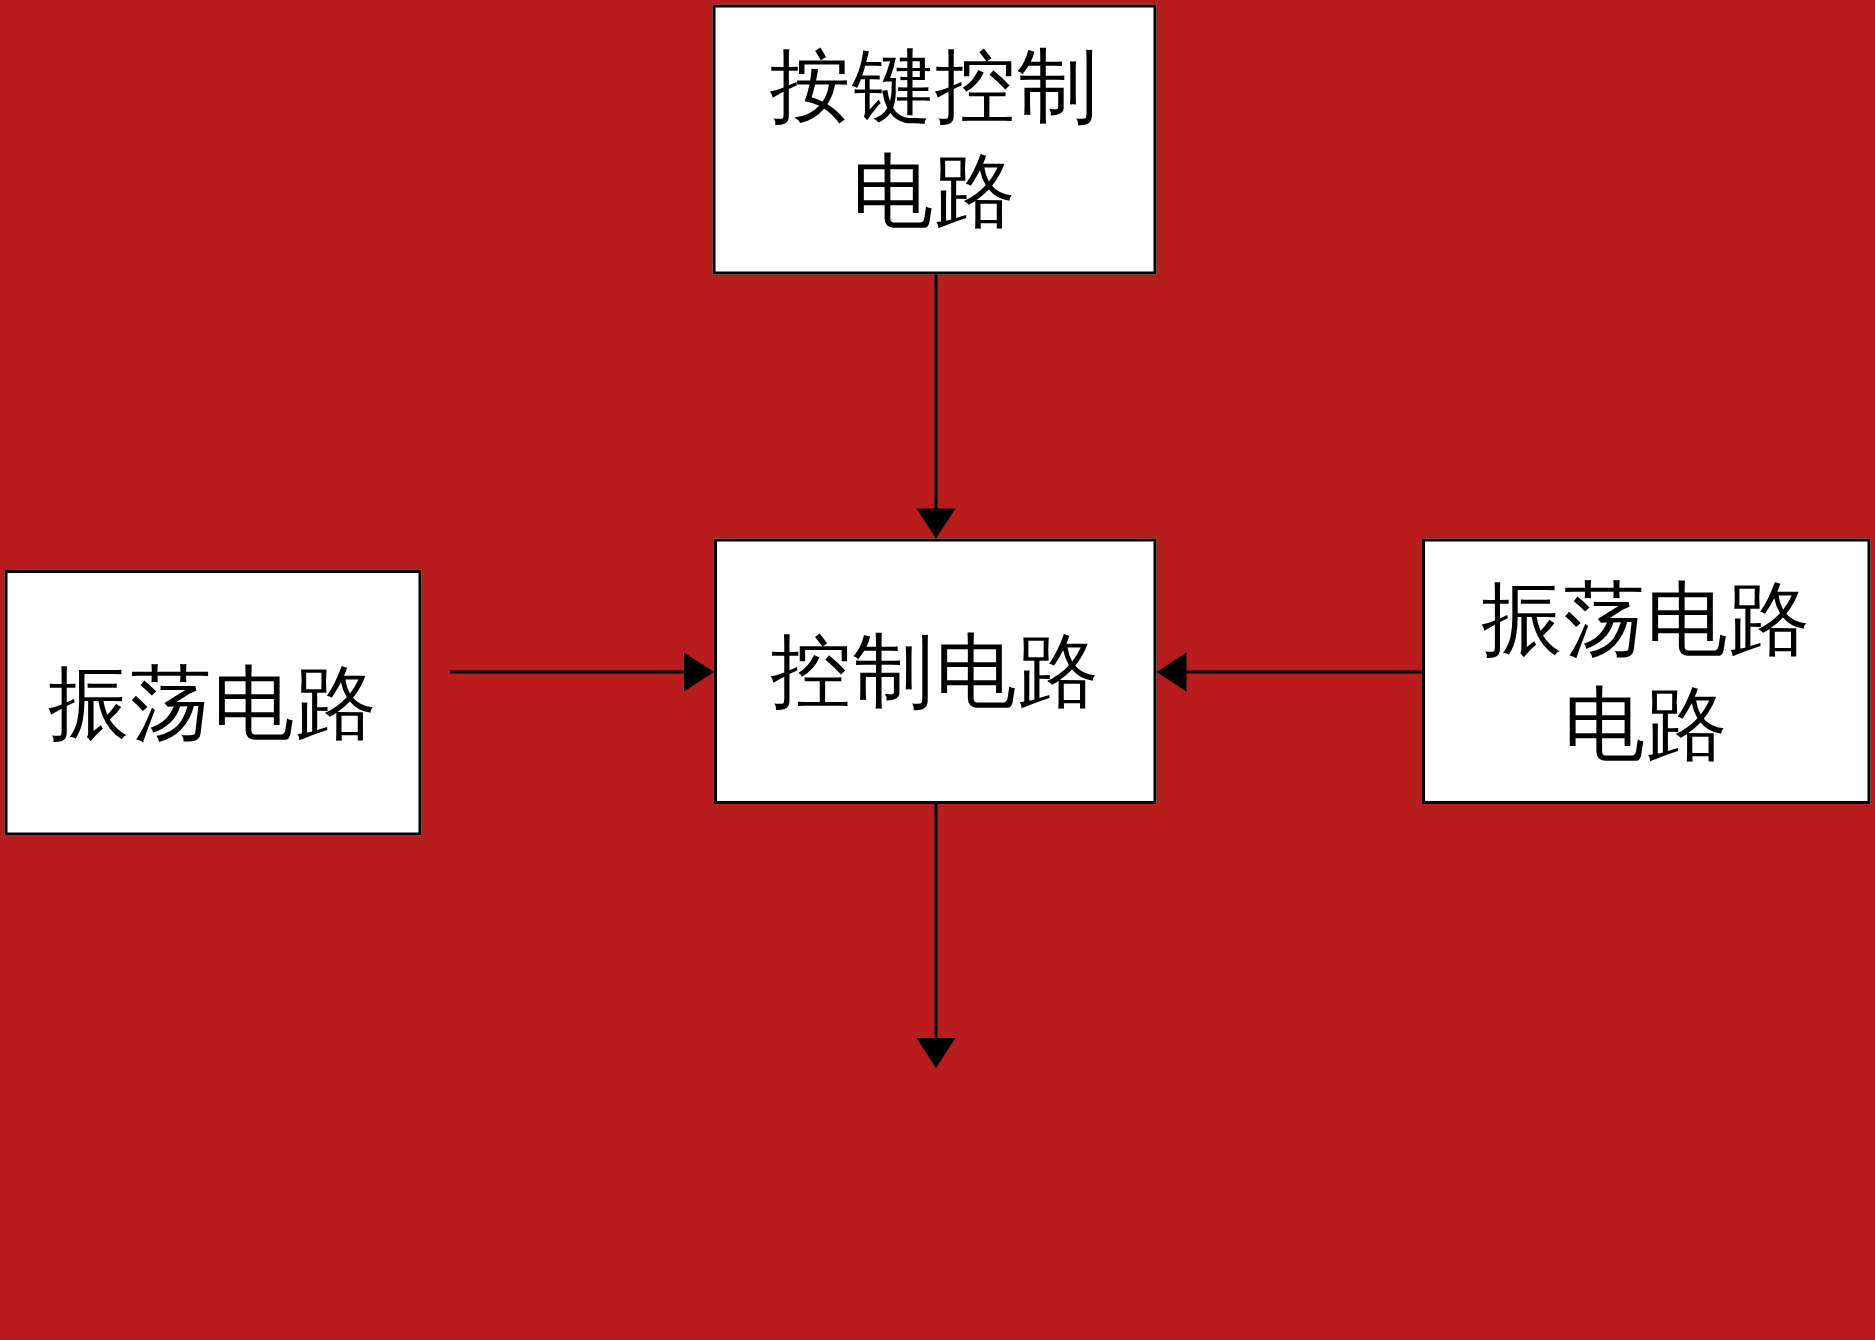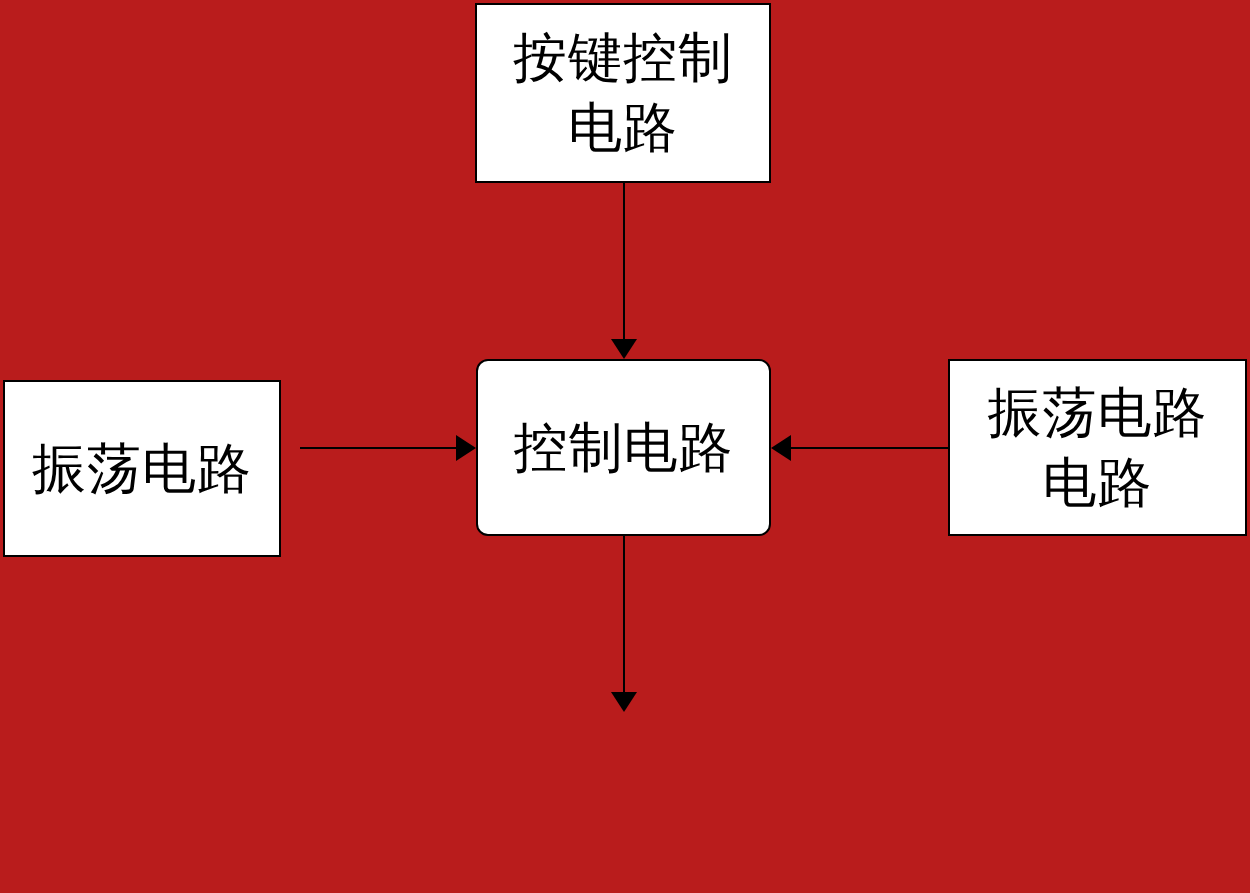--- a/index.html
+++ b/index.html
@@ -37,7 +37,7 @@
 
   #node-key-control   { left: 475px; top: 3px;   width: 296px; height: 180px; }
   #node-oscillator    { left: 3px;   top: 380px; width: 278px; height: 177px; }
-  #node-control       { left: 476px; top: 359px; width: 295px; height: 177px; border-radius: 12px; }
+  #node-control       { left: 476px; top: 359px; width: 295px; height: 177px; }
   #node-light-sensor  { left: 948px; top: 359px; width: 299px; height: 177px; }
   #node-led           { left: 475px; top: 712px; width: 296px; height: 181px; }
 

